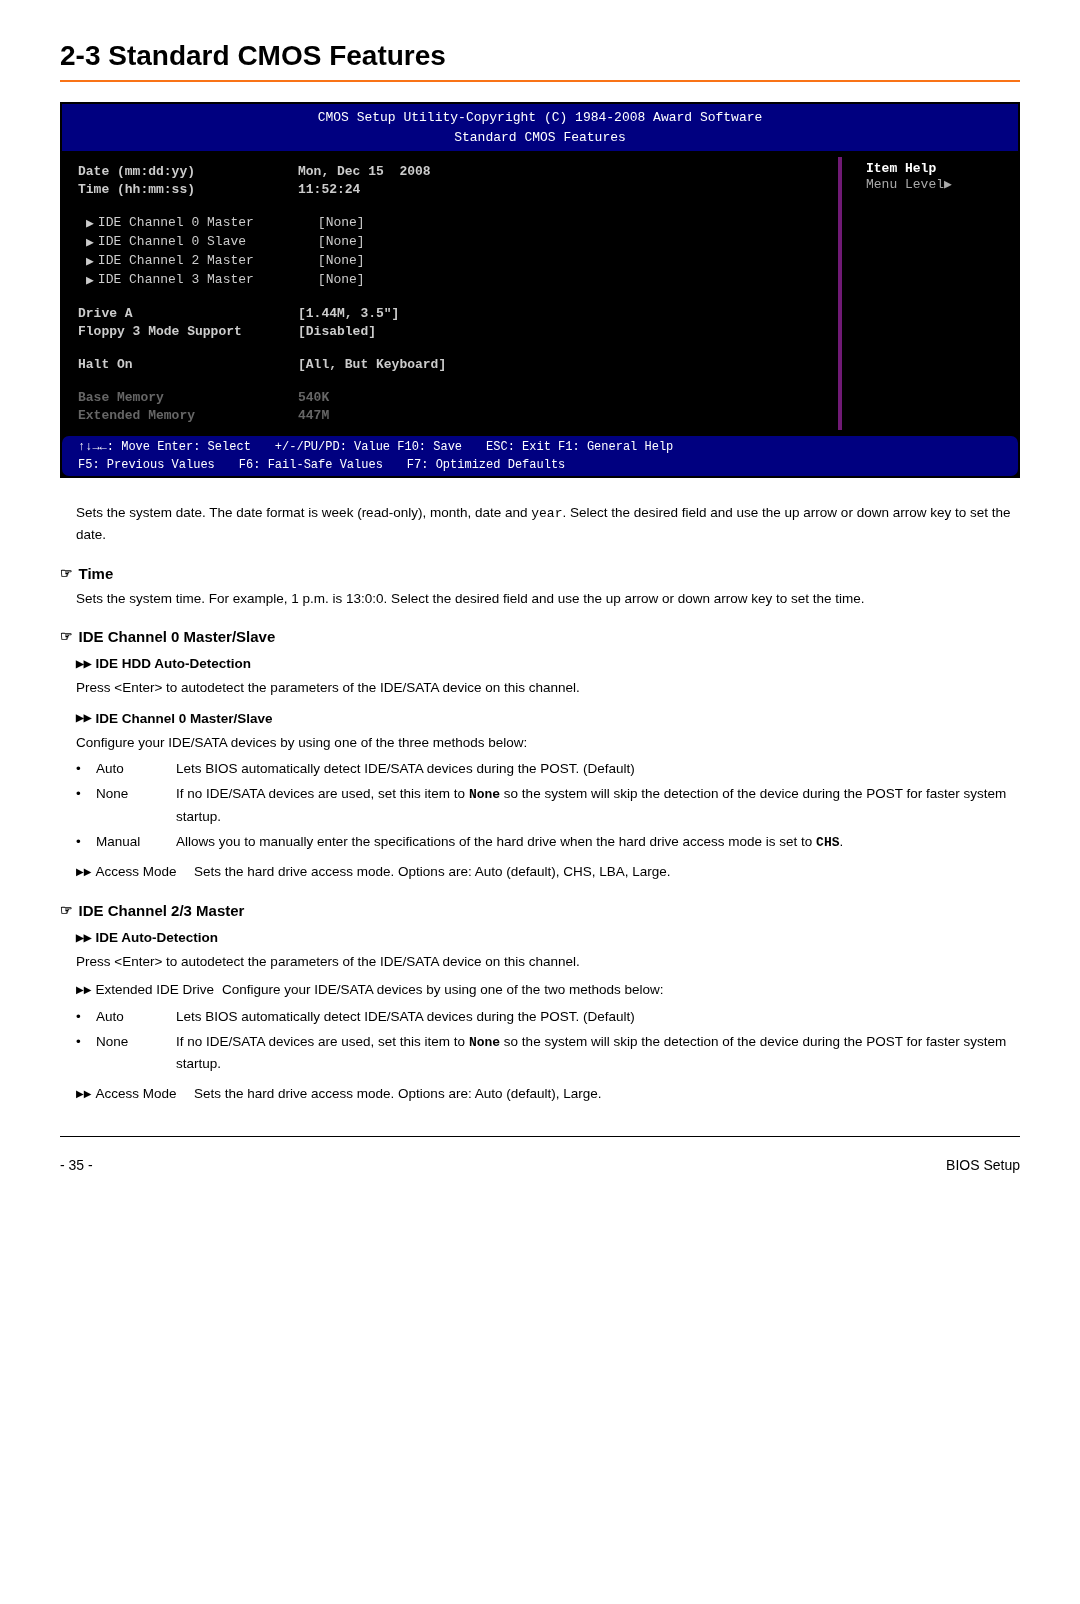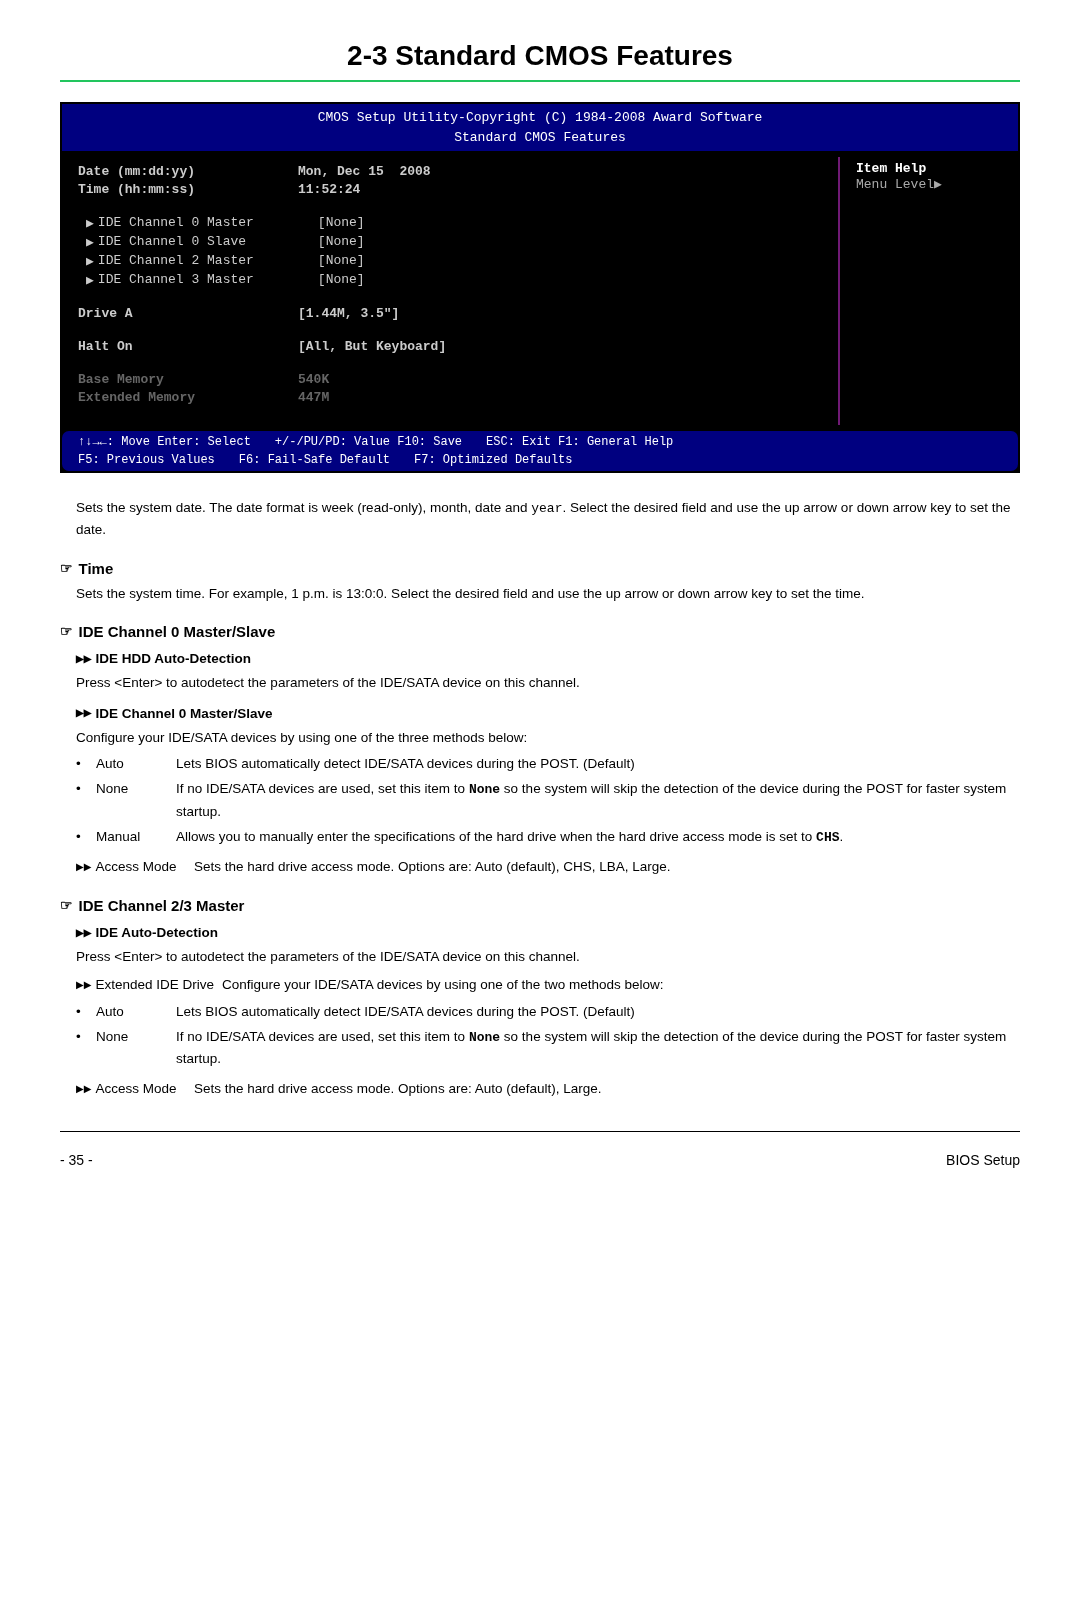--- a/index.html
+++ b/index.html
@@ -18,9 +18,8 @@
       font-size: 28px;
       font-weight: bold;
       margin-bottom: 20px;
-      border-bottom: 2px solid #22c55e;
+      border-bottom: 2px solid #f97316;
       padding-bottom: 8px;
-      text-align: center;
     }
 
     

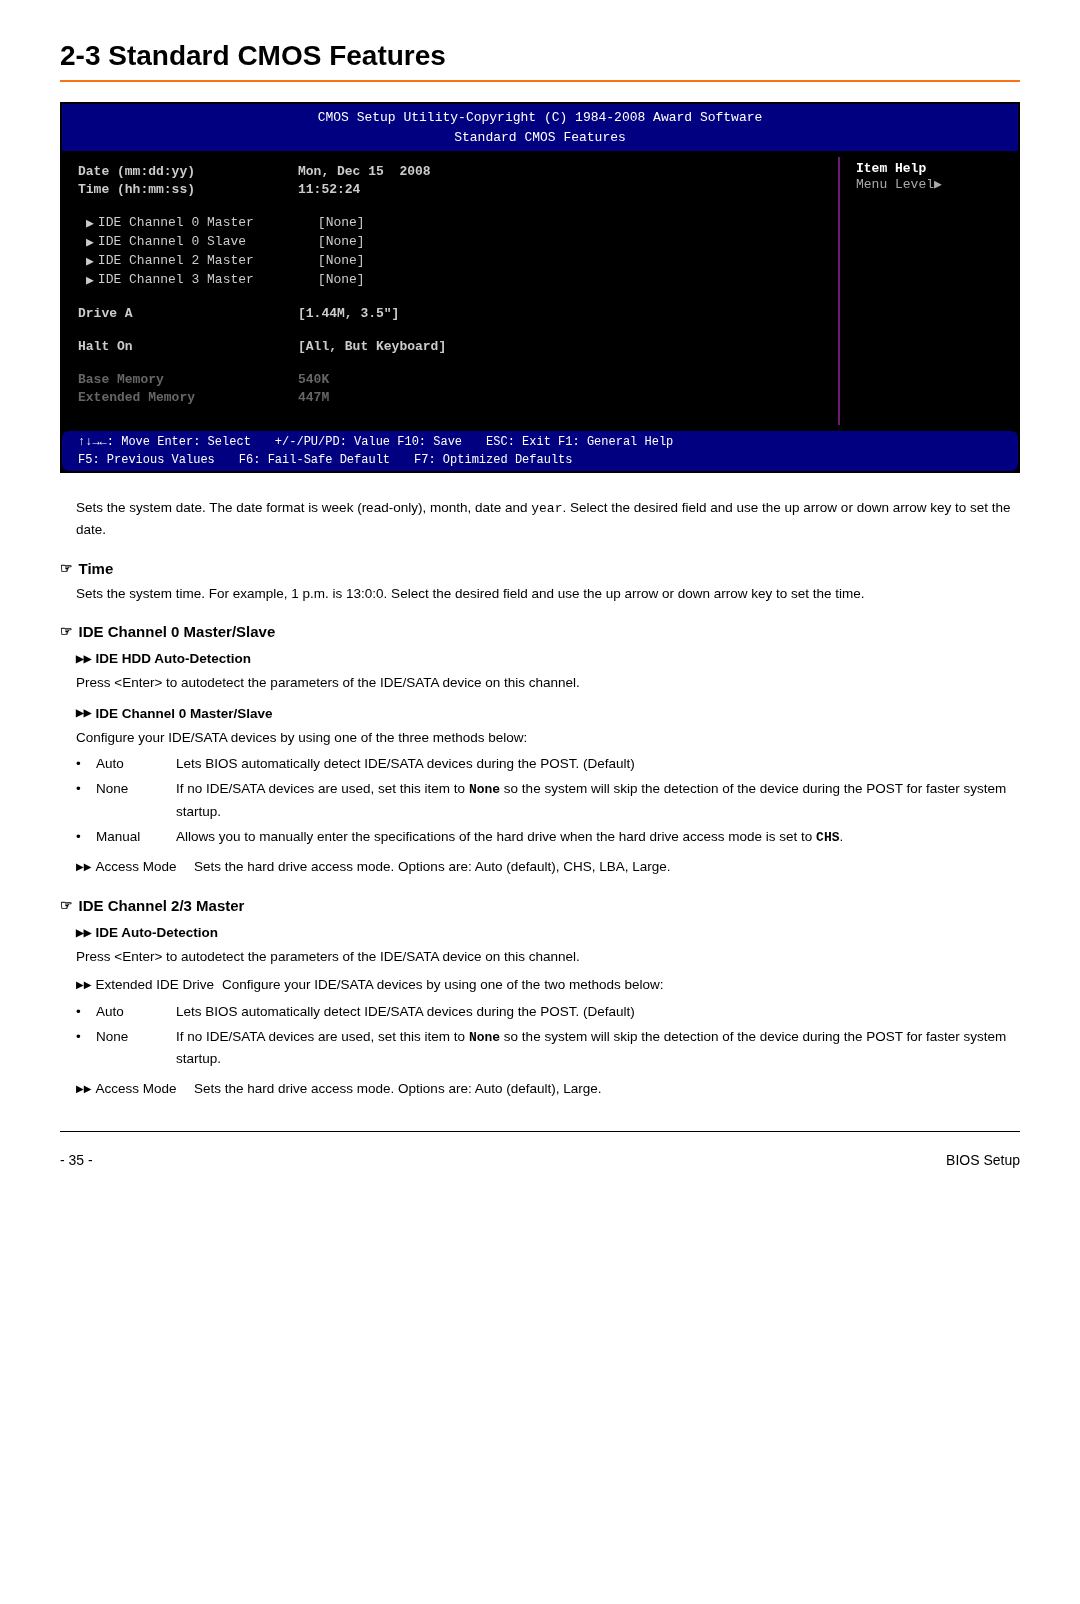--- a/index.html
+++ b/index.html
@@ -50,8 +50,8 @@
     }
     .bios-right {
       width: 180px;
-      padding: 4px 16px;
-      border-left: 2px solid #701a75;
+      padding: 4px 24px;
+      border-left: 4px solid #701a75;
       color: #aaa;
     }
     .bios-row {

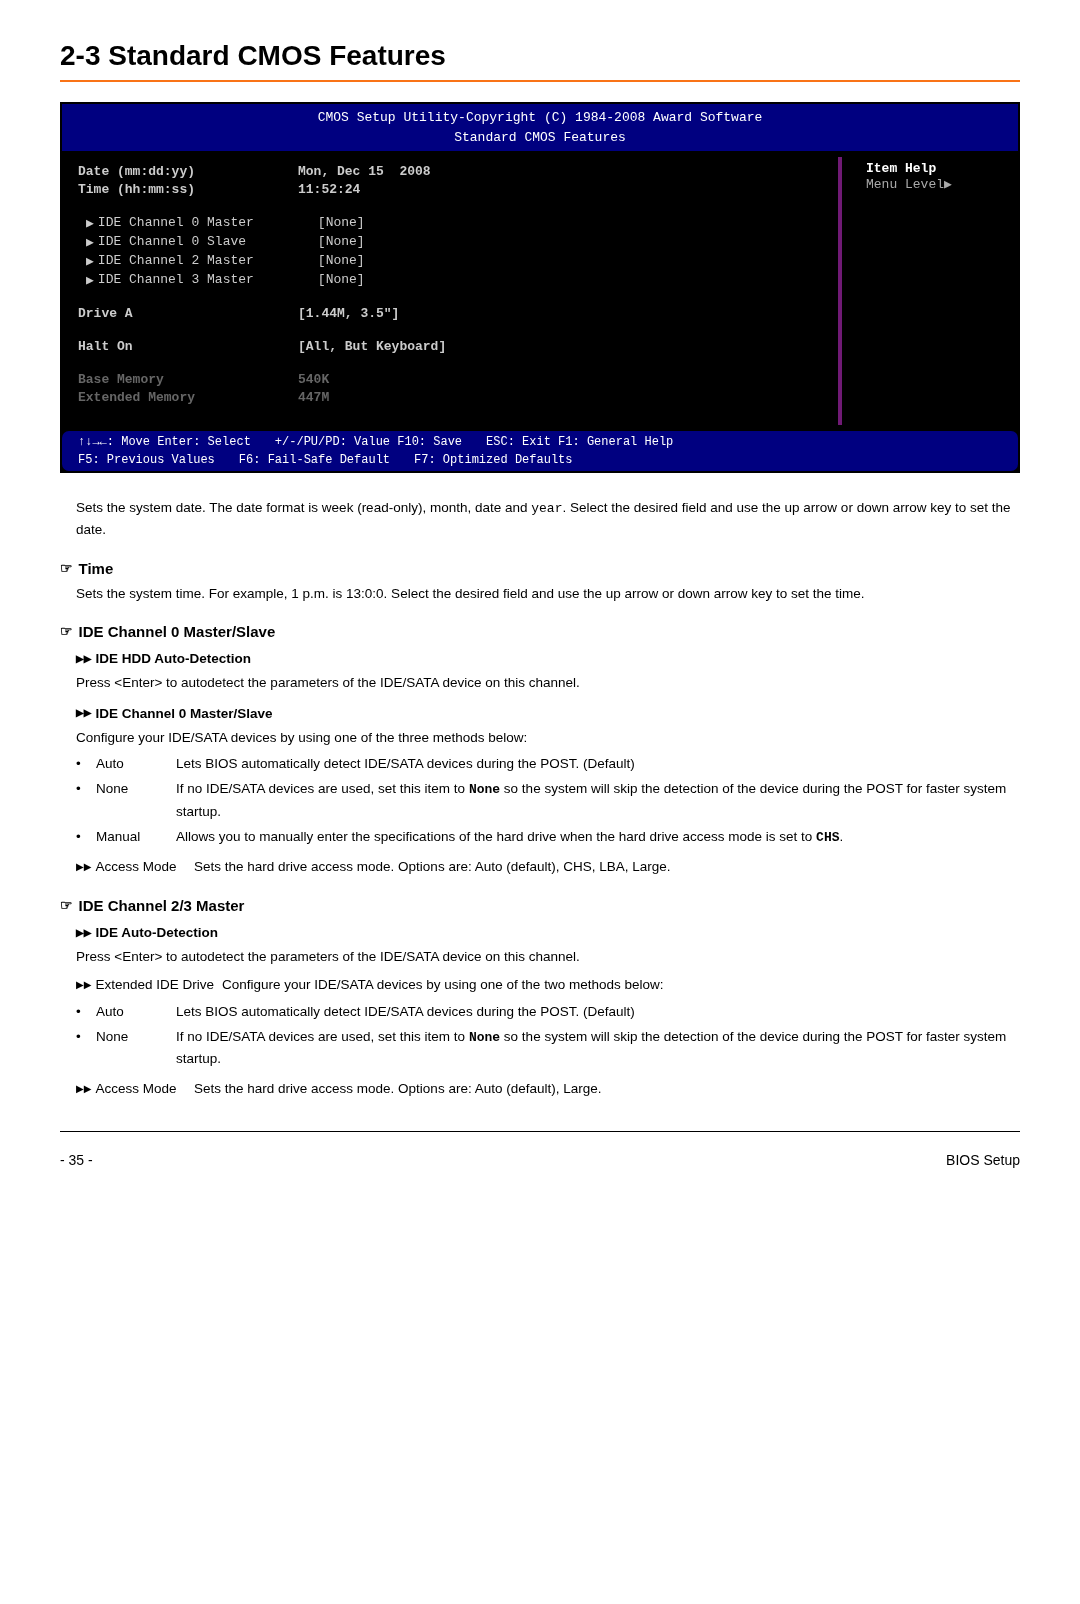--- a/index.html
+++ b/index.html
@@ -231,6 +231,10 @@
         <span class="bios-label">Drive A</span>
         <span class="bios-value">[1.44M, 3.5"]</span>
       </div>
+      <div class="bios-row">
+        <span class="bios-label">Floppy 3 Mode Support</span>
+        <span class="bios-value">[Disabled]</span>
+      </div>
       <div class="bios-spacer"></div>
 
       <div class="bios-row">

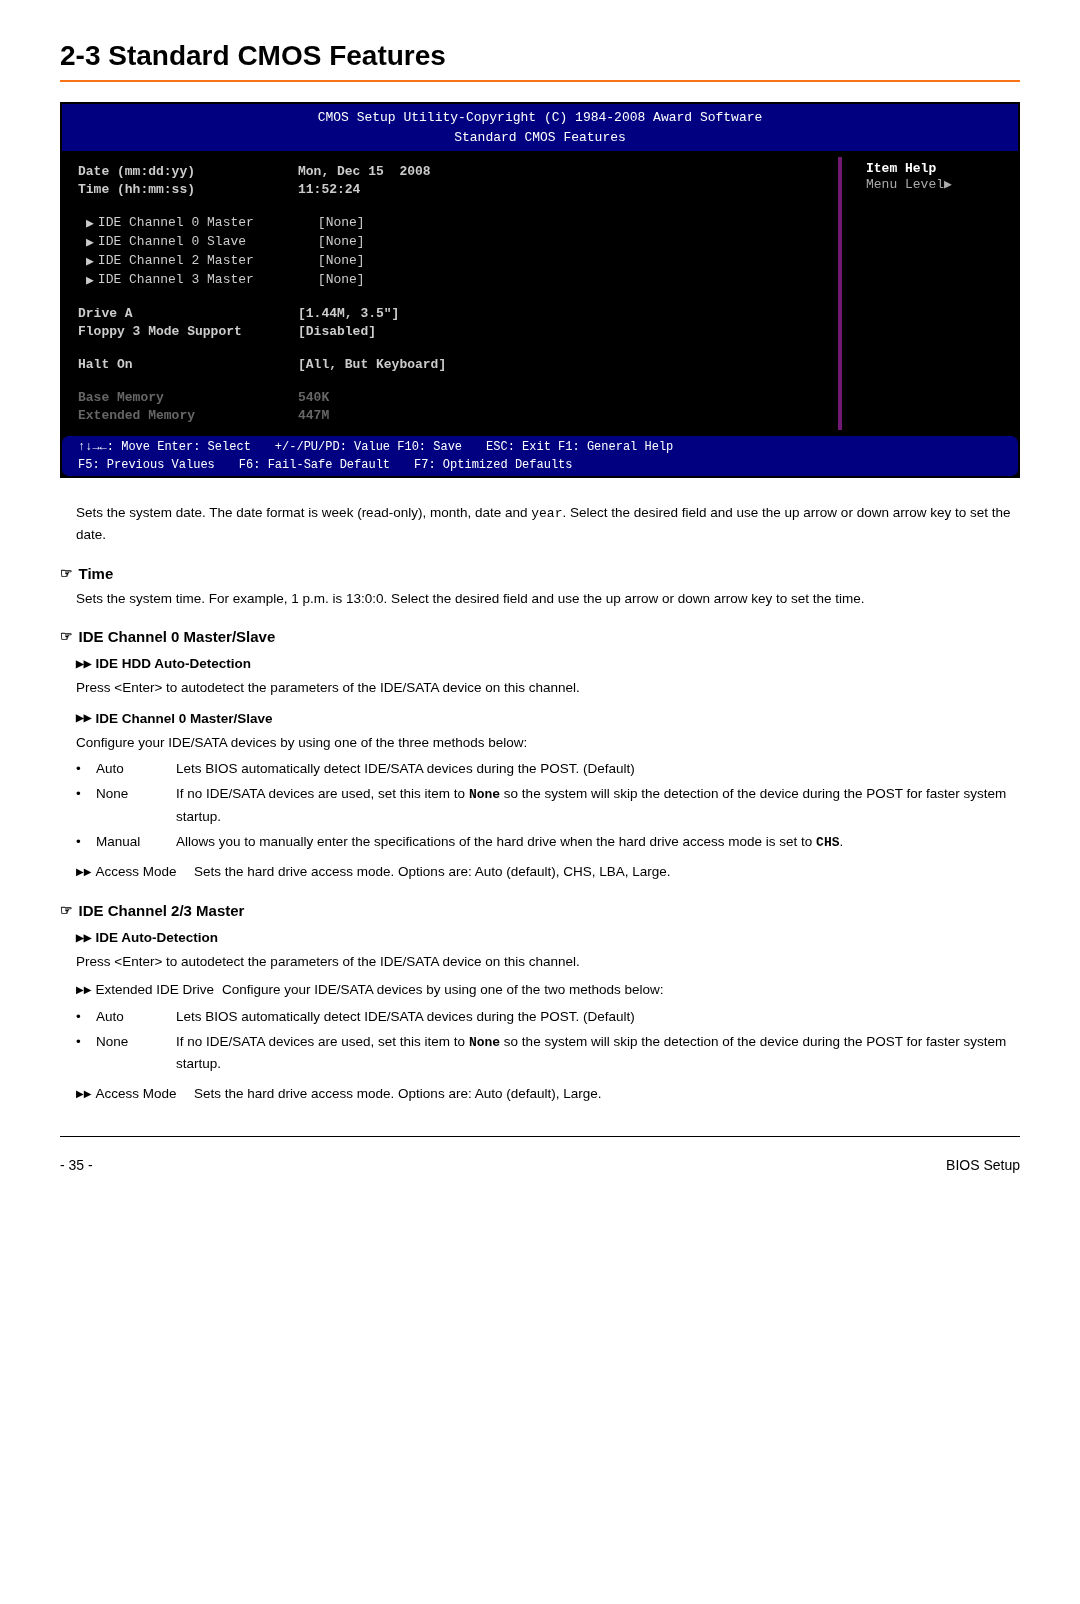--- a/index.html
+++ b/index.html
@@ -265,7 +265,7 @@
     </div>
     <div class="bios-footer-row">
       <span>F5: Previous Values</span>
-      <span>F6: Fail-Safe Default</span>
+      <span>F6: Fail-Safe Values</span>
       <span>F7: Optimized Defaults</span>
     </div>
   </div>

